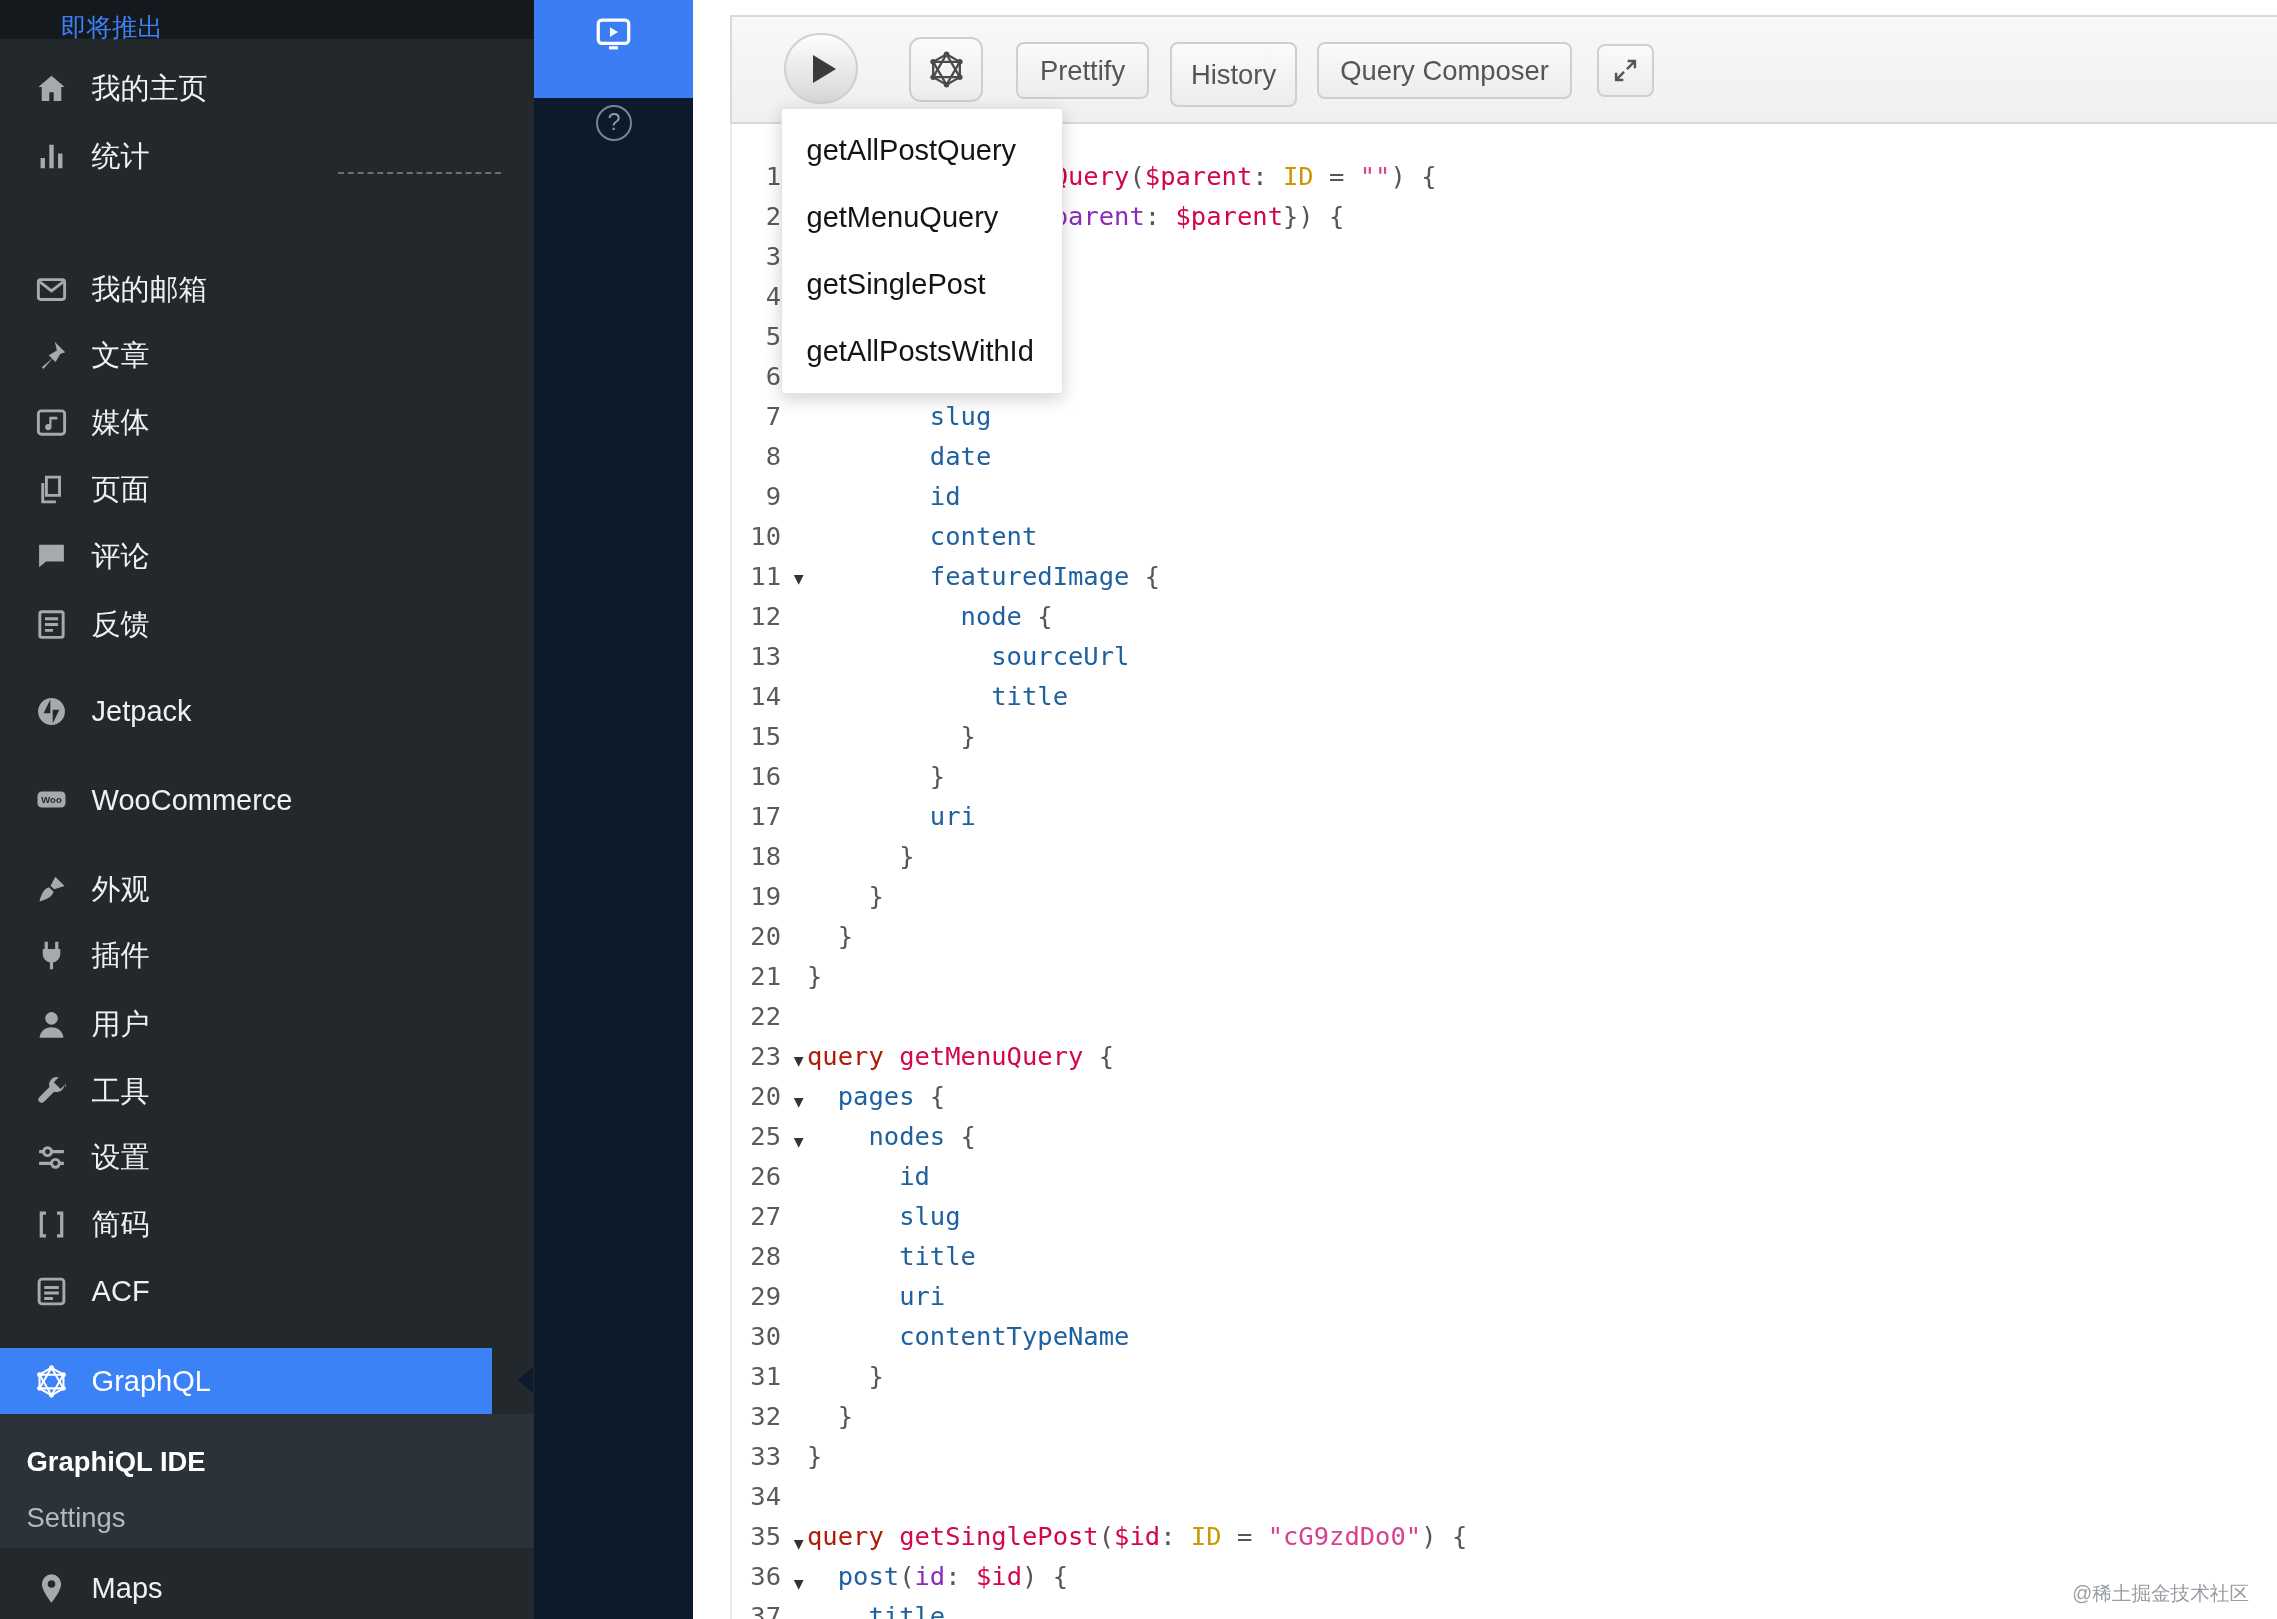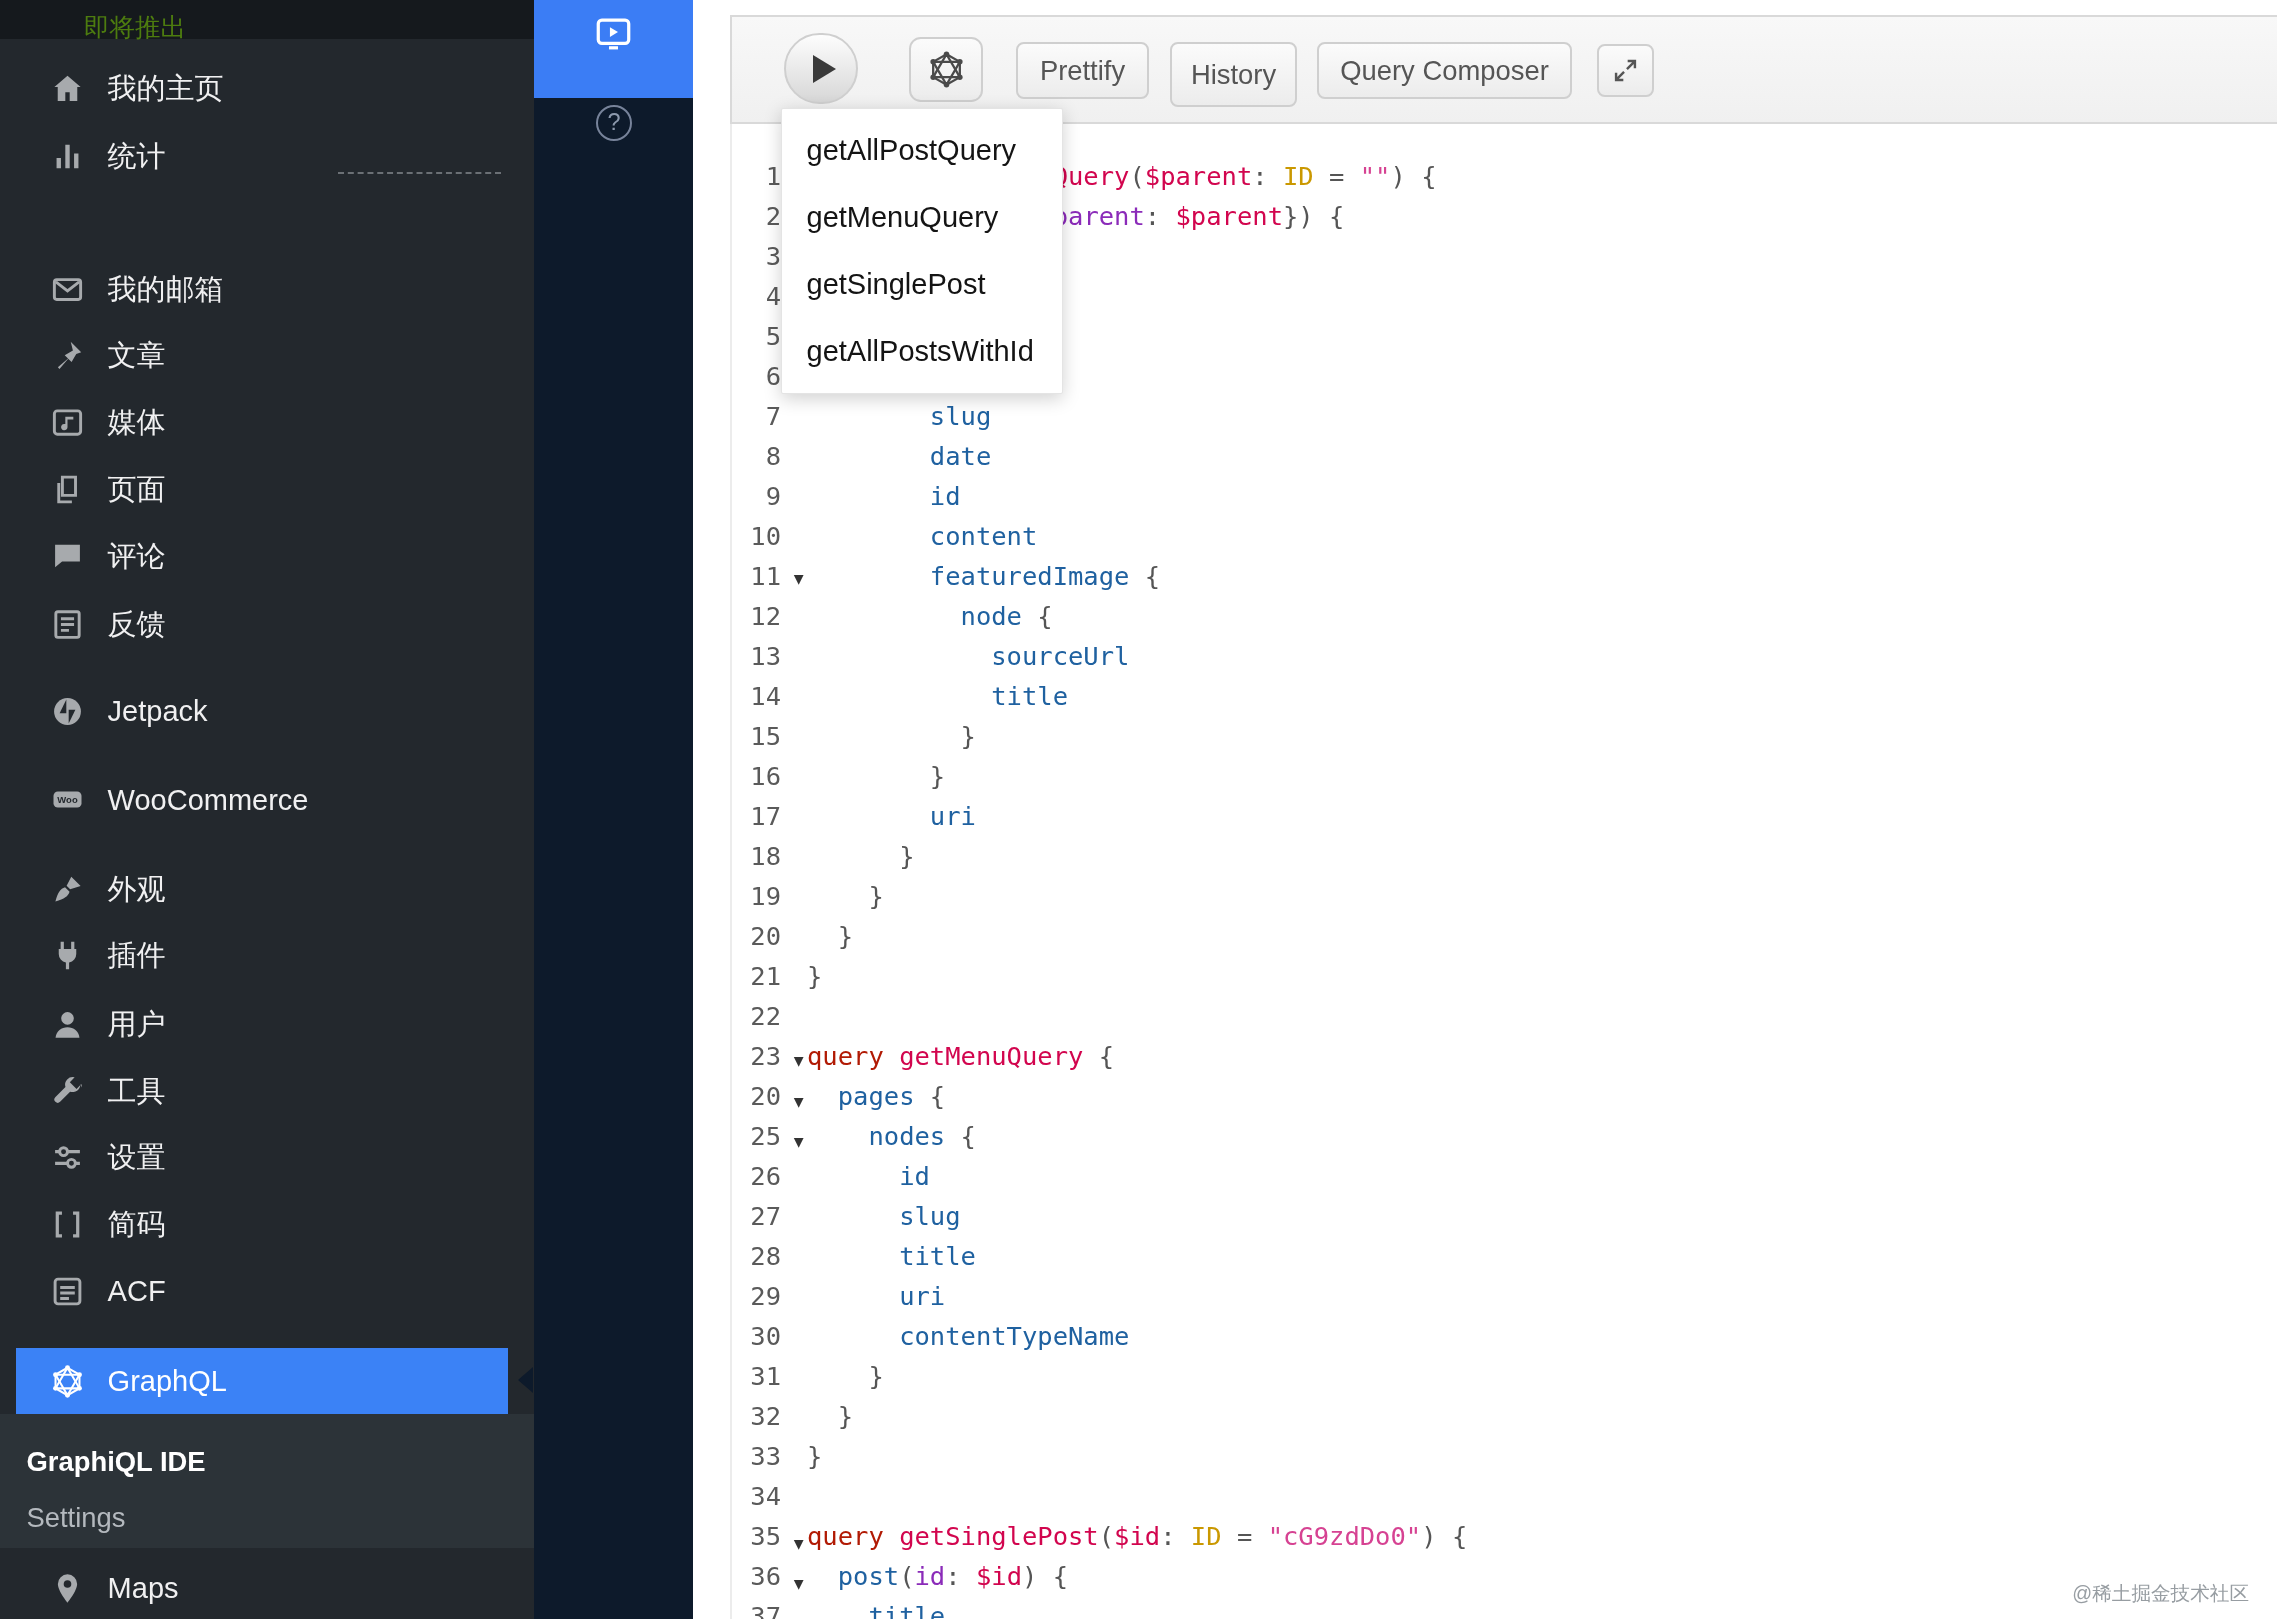--- a/index.html
+++ b/index.html
@@ -8,7 +8,7 @@
 
   
   #sidebar{position:absolute;left:0;top:0;width:534px;height:1619px;background:#23282d;z-index:3}
-  #adminbar{position:absolute;left:0;top:0;width:534px;height:39px;background:#15191d;color:#4d7c0f;font-size:25.5px;line-height:55px;padding-left:84px}
+  #adminbar{position:absolute;left:0;top:0;width:534px;height:39px;background:#15191d;color:#3b82f6;font-size:25.5px;line-height:55px;padding-left:61px}
   .mi{position:absolute;left:16px;width:492px;height:67px;display:flex;align-items:center;color:#f0f0f1;font-size:29px;cursor:pointer}
   .mi .ic{width:37px;height:37px;margin-left:33px;margin-right:21.6px;flex:none;display:flex;align-items:center;justify-content:center}
   .mi .ic svg{width:35px;height:35px}

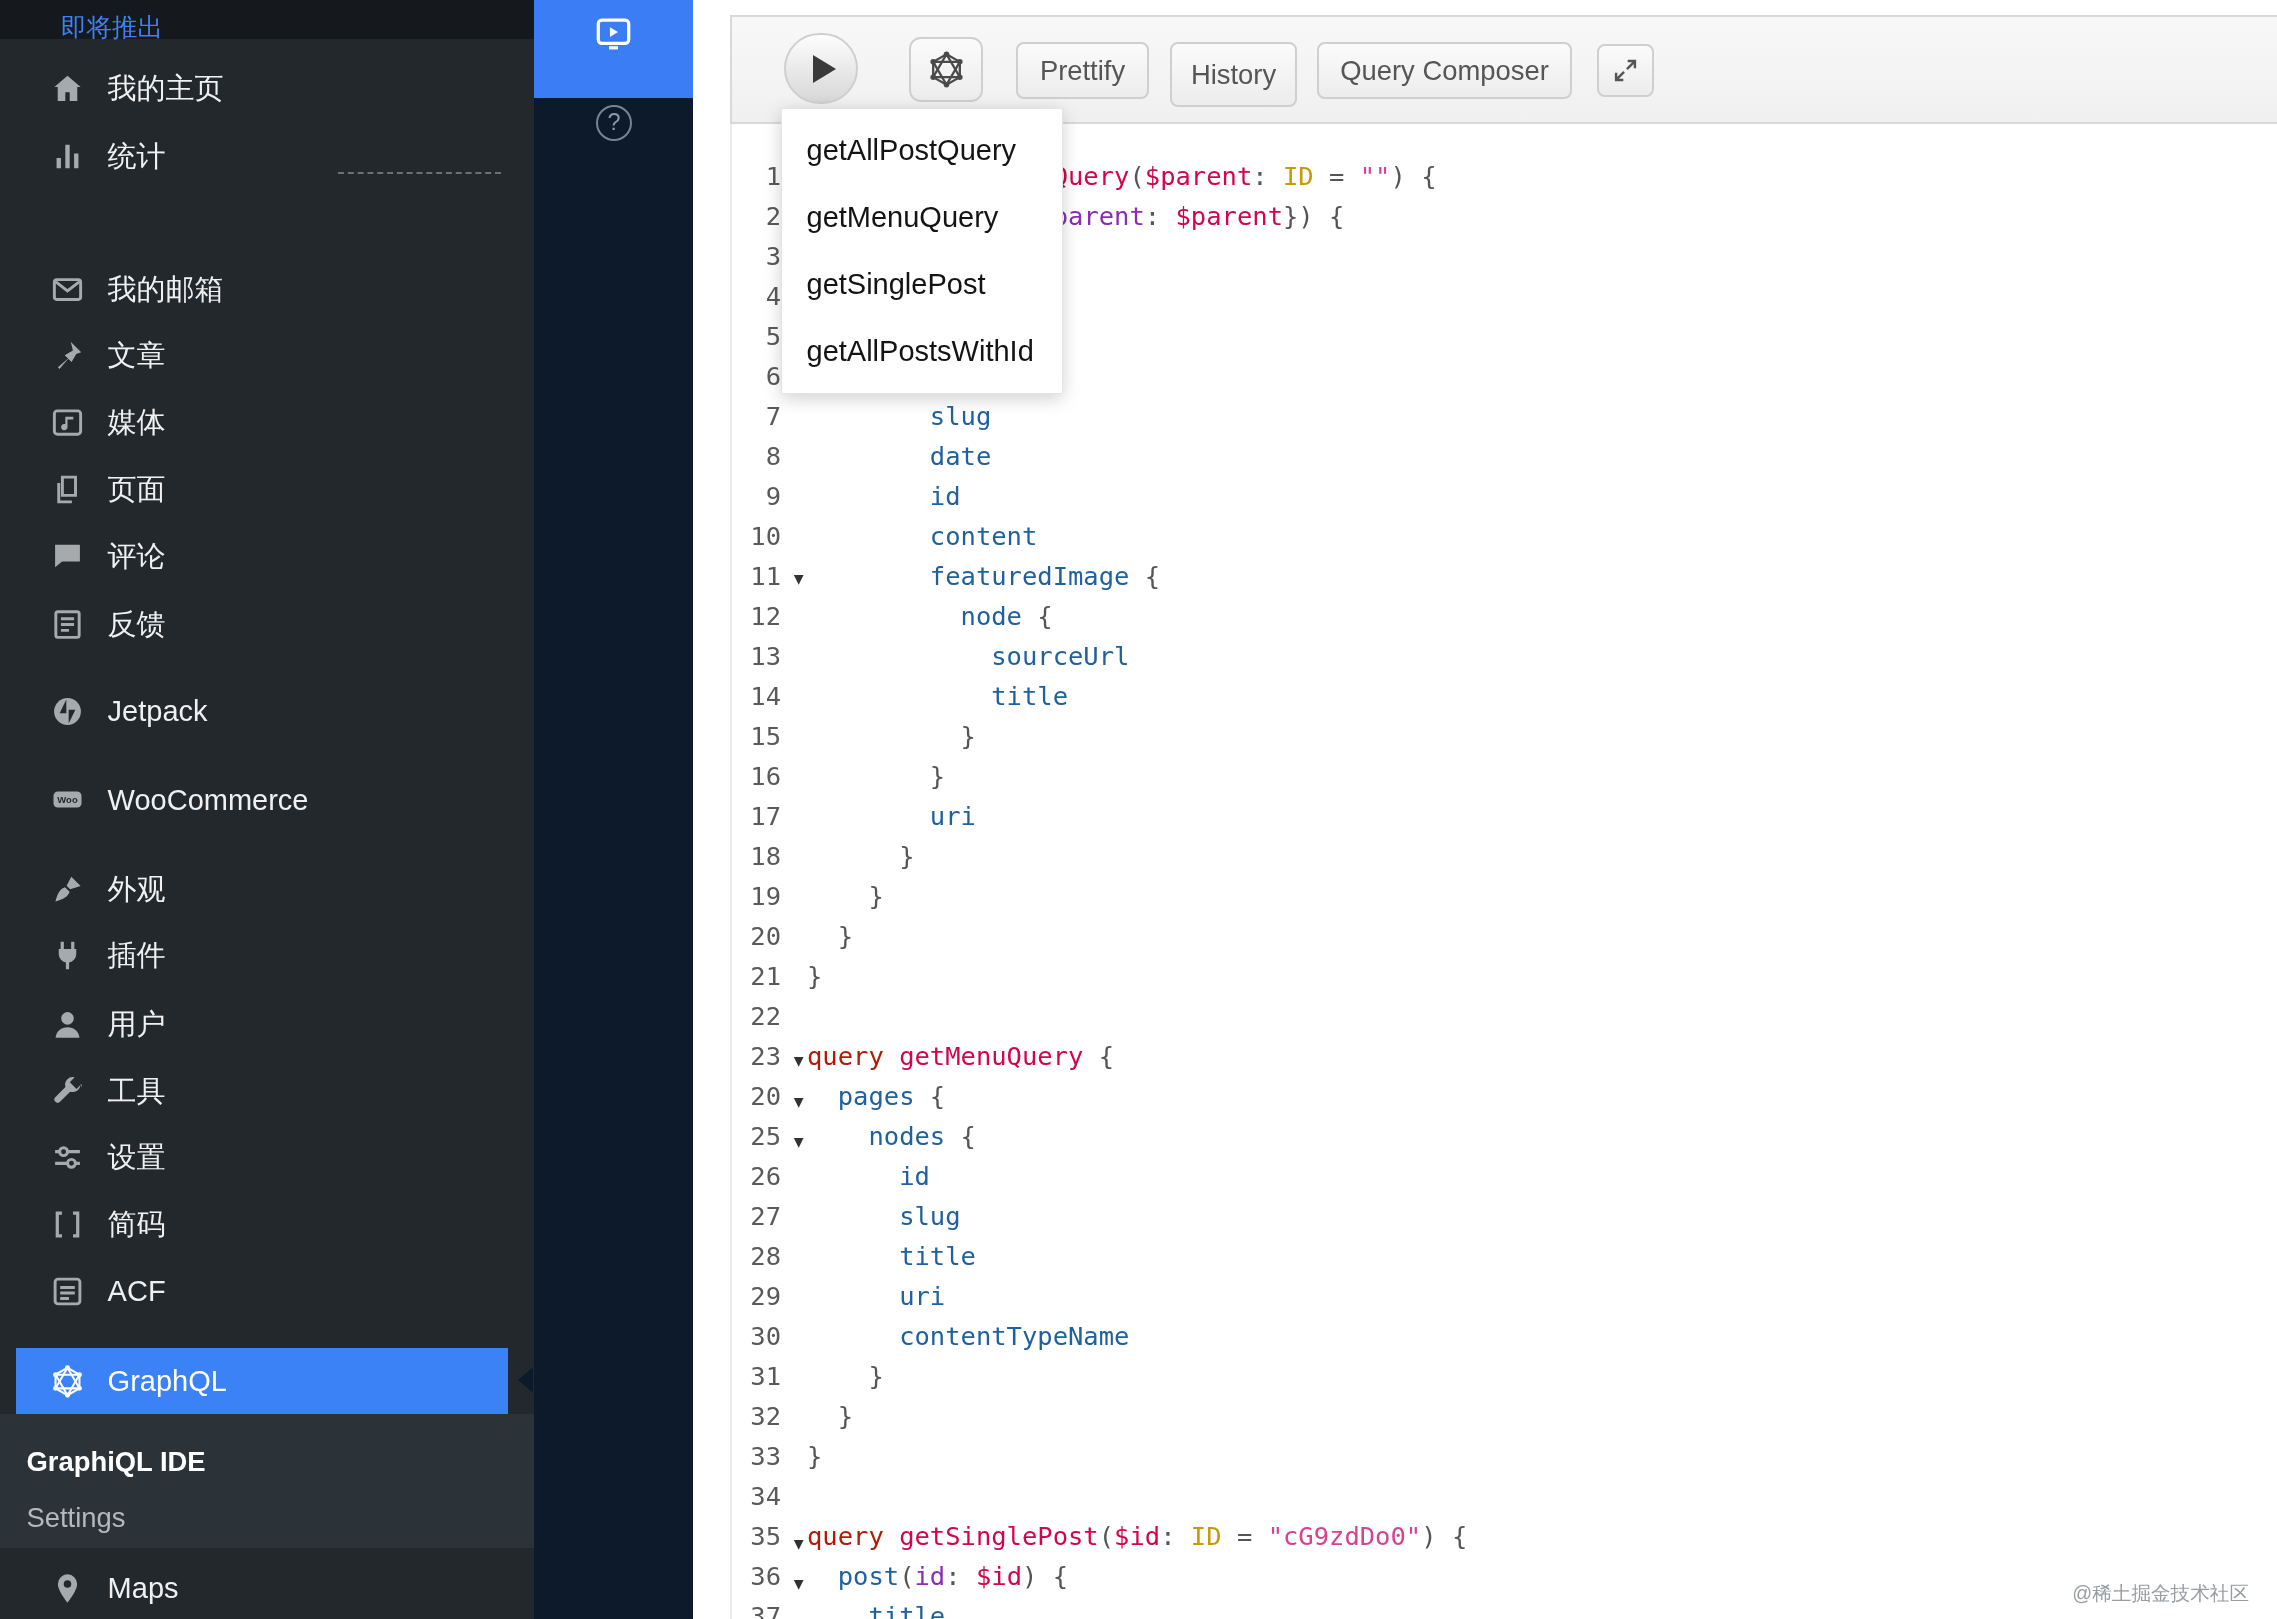--- a/index.html
+++ b/index.html
@@ -9,7 +9,7 @@
   
   #sidebar{position:absolute;left:0;top:0;width:534px;height:1619px;background:#23282d;z-index:3}
   #adminbar{position:absolute;left:0;top:0;width:534px;height:39px;background:#15191d;color:#3b82f6;font-size:25.5px;line-height:55px;padding-left:61px}
-  .mi{position:absolute;left:16px;width:492px;height:67px;display:flex;align-items:center;color:#f0f0f1;font-size:29px;cursor:pointer}
+  .mi{position:absolute;left:0;width:492px;height:67px;display:flex;align-items:center;color:#f0f0f1;font-size:29px;cursor:pointer}
   .mi .ic{width:37px;height:37px;margin-left:33px;margin-right:21.6px;flex:none;display:flex;align-items:center;justify-content:center}
   .mi .ic svg{width:35px;height:35px}
   .mi.active{background:#3b82f6;color:#fff}

